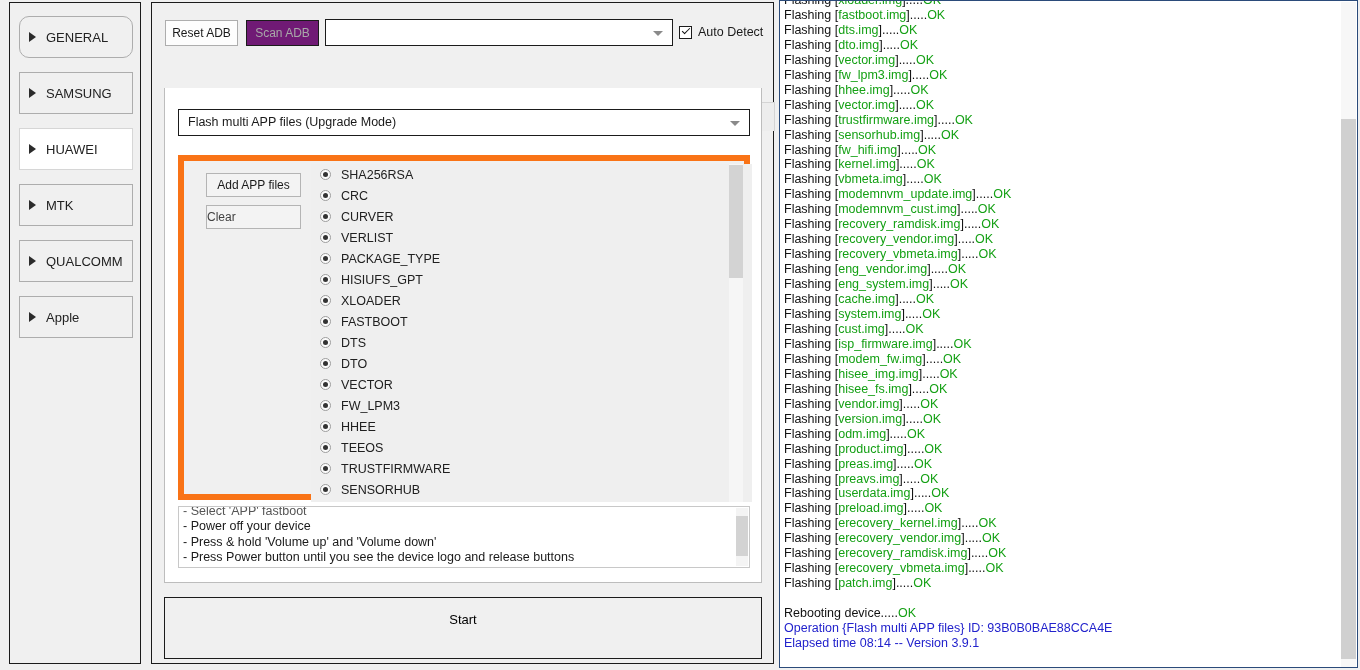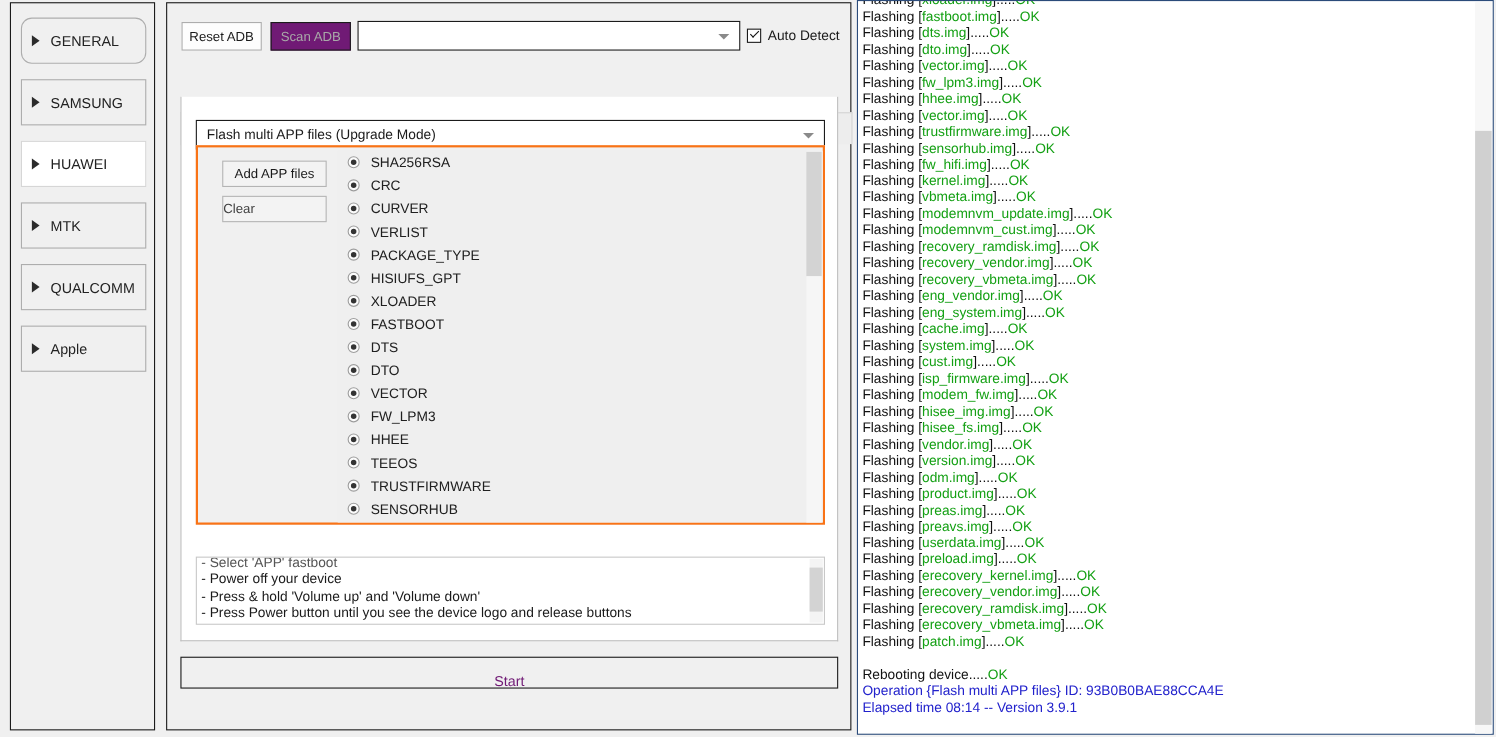--- a/index.html
+++ b/index.html
@@ -198,10 +198,10 @@
   
   #fw-group {
     position: absolute;
-    left: 13px; top: 44px;
+    left: 13px; top: 67px;
     width: 572px; height: 345px;
     background: #f0f0f0;
-    border: 2px solid #f97316;
+    border: 6px solid #f97316;
     box-sizing: border-box;
   }
   #add-app {

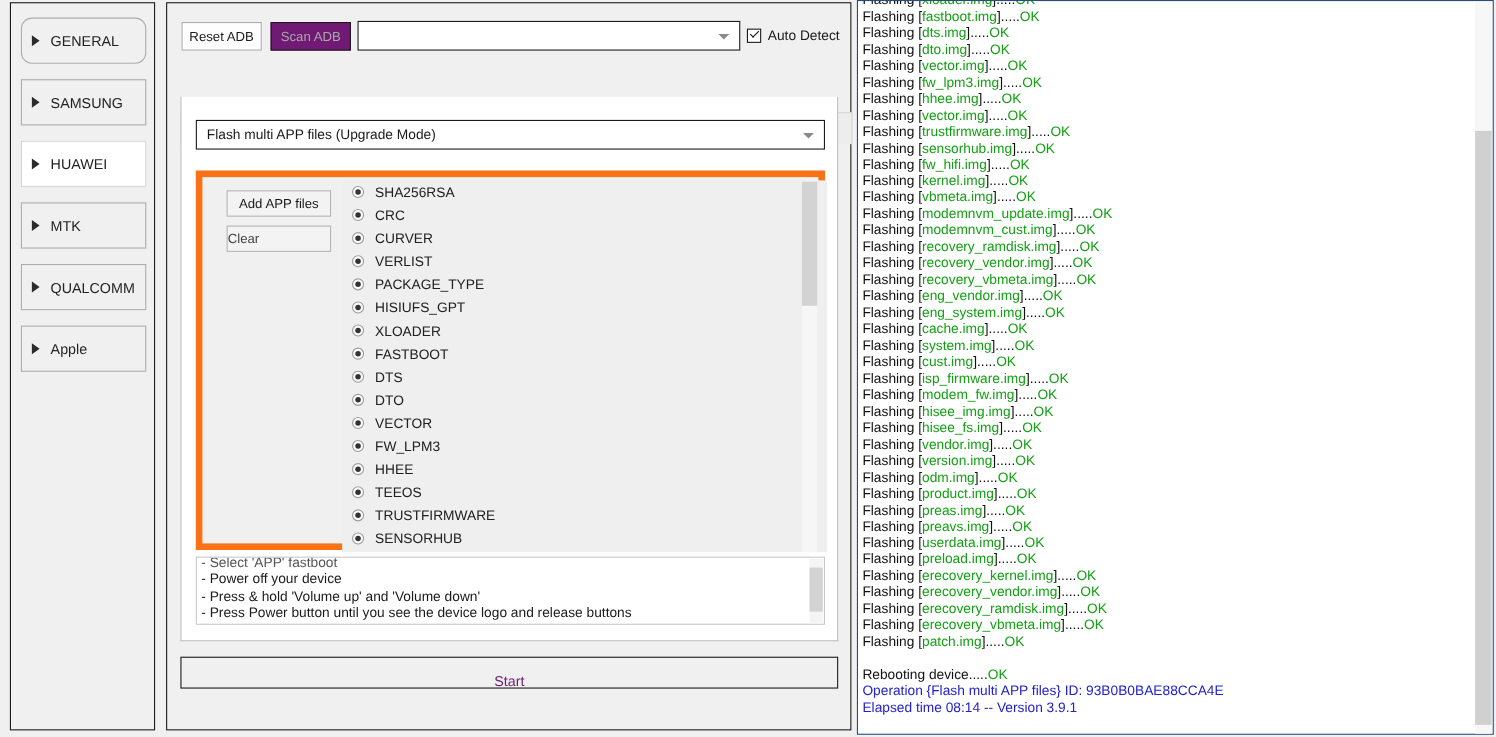--- a/index.html
+++ b/index.html
@@ -306,14 +306,14 @@
   #start-btn {
     position: absolute;
     left: 12px; top: 594px;
-    width: 598px; height: 29px;
+    width: 598px; height: 62px;
     background: #f0f0f0;
     border: 1px solid #1b1b1b;
     box-sizing: border-box;
     line-height: 44px;
     text-align: center;
     font-size: 13px;
-    color: #701a75;
+    color: #000000;
   }
 
   

